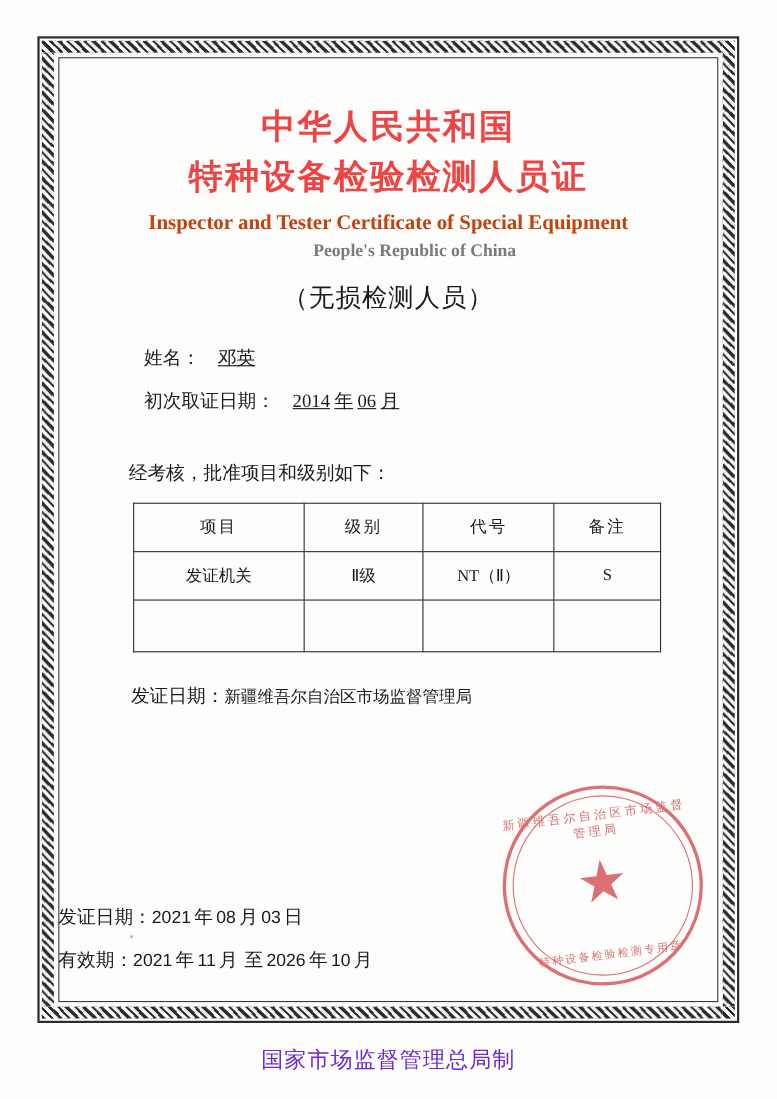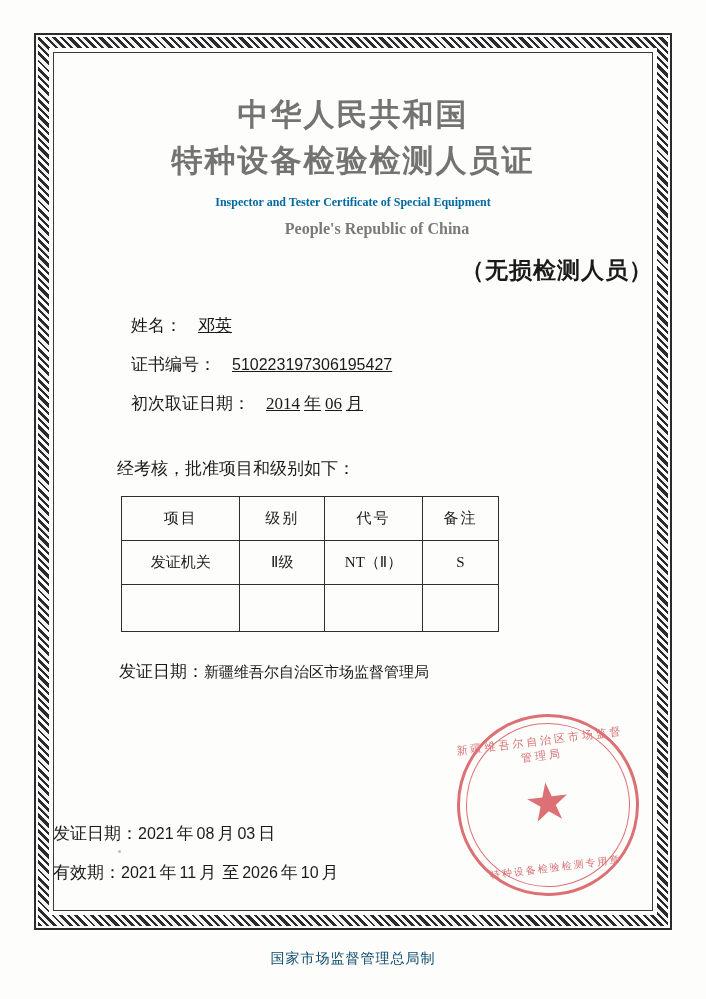--- a/index.html
+++ b/index.html
@@ -75,7 +75,7 @@
     text-align: center;
     font-family: "Liberation Serif", serif;
     font-weight: bold;
-    color: #737373;
+    color: #ef4444;
     letter-spacing: 2px;
   }
   .title-cn-1 {

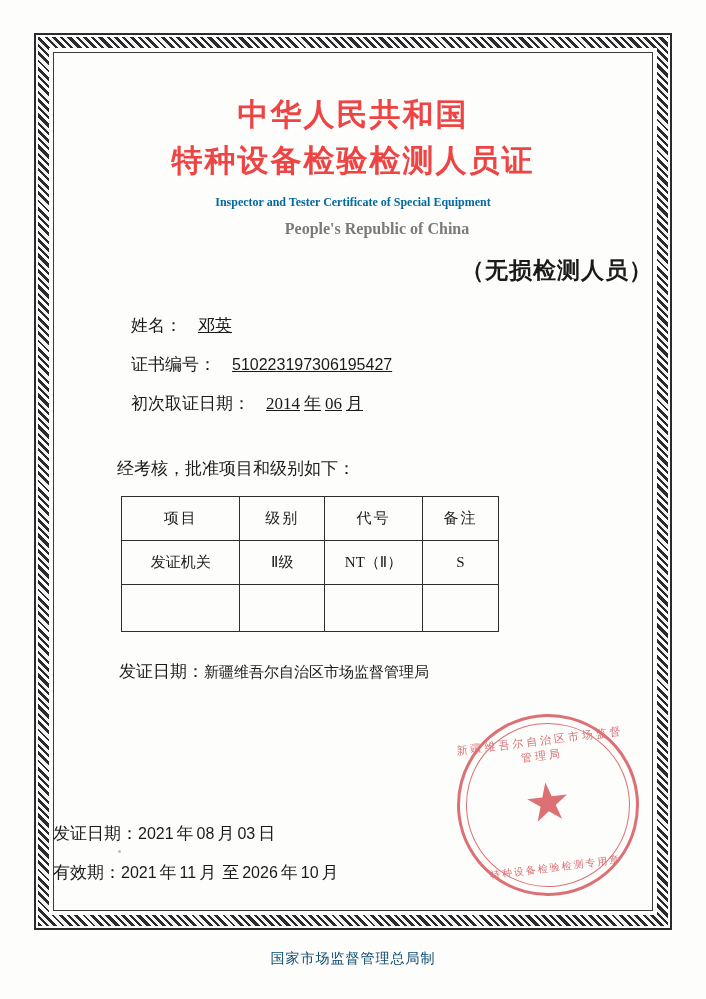--- a/index.html
+++ b/index.html
@@ -90,9 +90,9 @@
   }
   .title-en {
     text-align: center;
-    color: #0369a1;
+    color: #c2410c;
     font-family: "Liberation Serif", serif;
-    font-size: 12px;
+    font-size: 19px;
     line-height: 25px;
     margin-top: 10px;
     font-weight: bold;

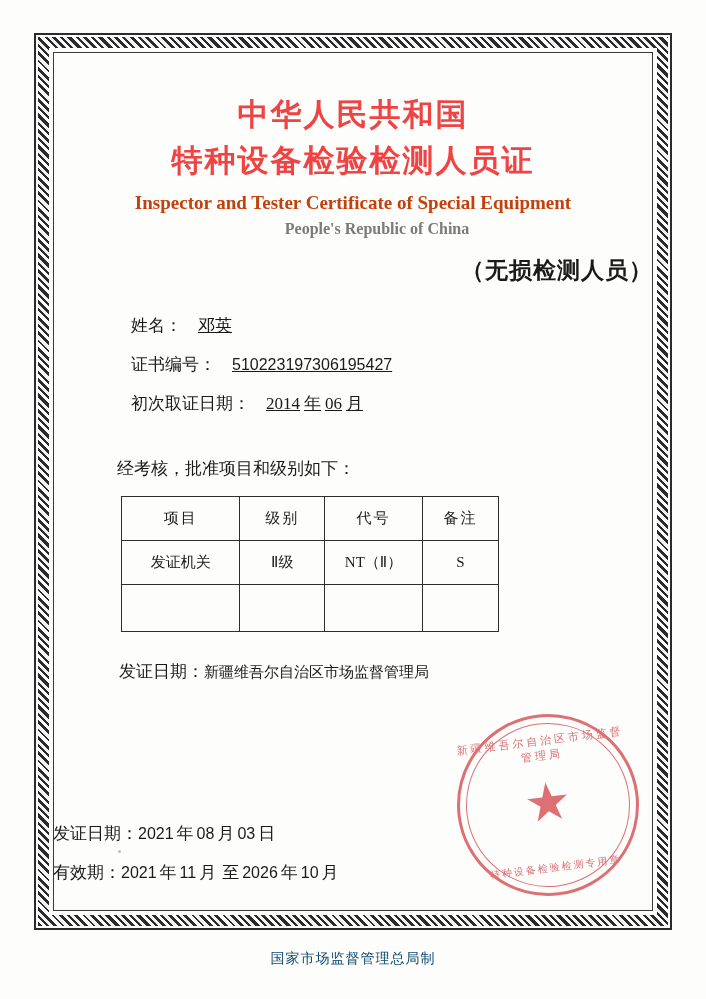--- a/index.html
+++ b/index.html
@@ -108,9 +108,9 @@
     padding-left: 48px;
   }
   .subtitle-cn {
-    text-align: right;
+    text-align: center;
     font-size: 23px;
-    font-weight: bold;
+    font-weight: normal;
     margin-top: 14px;
     letter-spacing: 1px;
   }

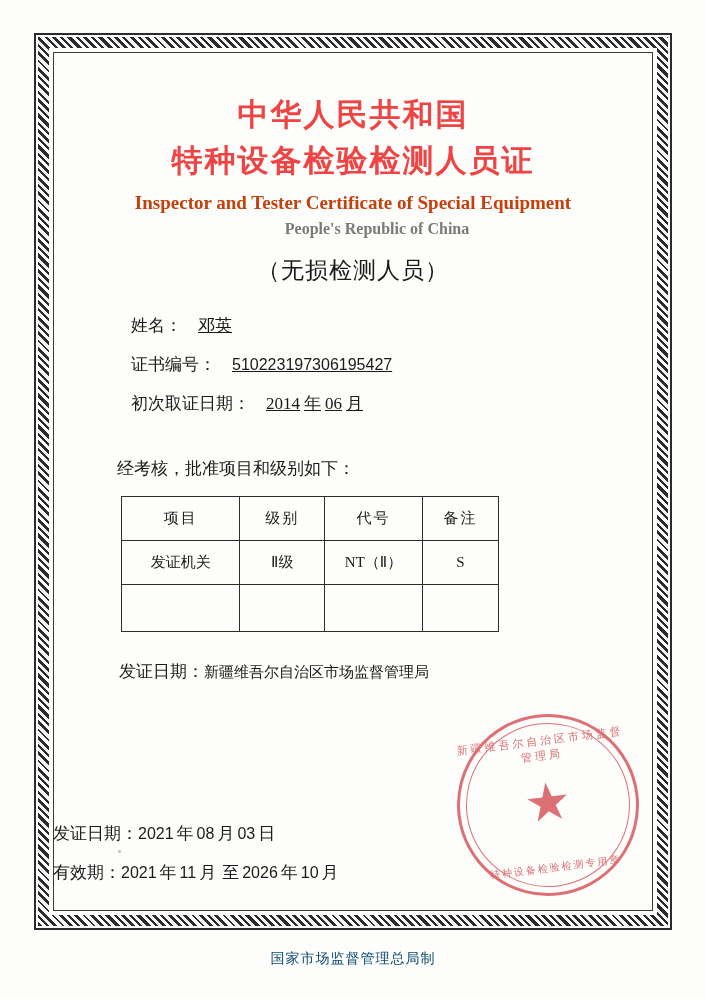--- a/index.html
+++ b/index.html
@@ -292,10 +292,6 @@
       <div class="field-row">
         <span class="field-label">姓名：</span>
         <span class="field-value">邓英</span>
-      </div>
-      <div class="field-row">
-        <span class="field-label">证书编号：</span>
-        <span class="field-value sans">510223197306195427</span>
       </div>
       <div class="field-row">
         <span class="field-label">初次取证日期：</span>

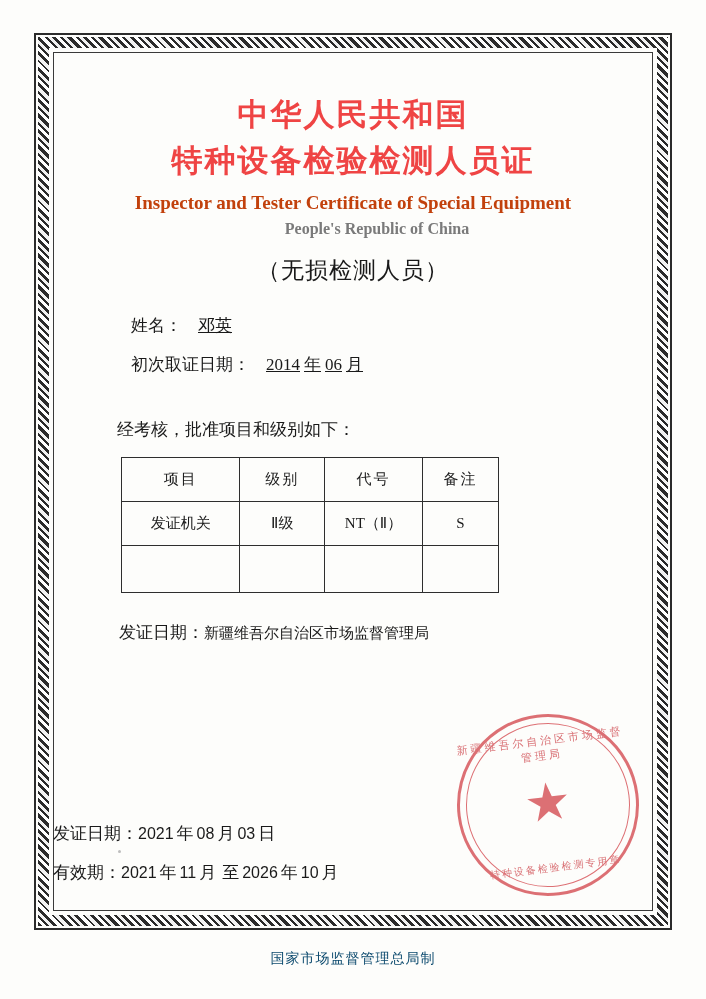--- a/index.html
+++ b/index.html
@@ -151,7 +151,7 @@
   table.approval-table {
     margin-top: 16px;
     margin-left: 68px;
-    width: 378px;
+    width: 480px;
     border-collapse: collapse;
     font-size: 15px;
   }

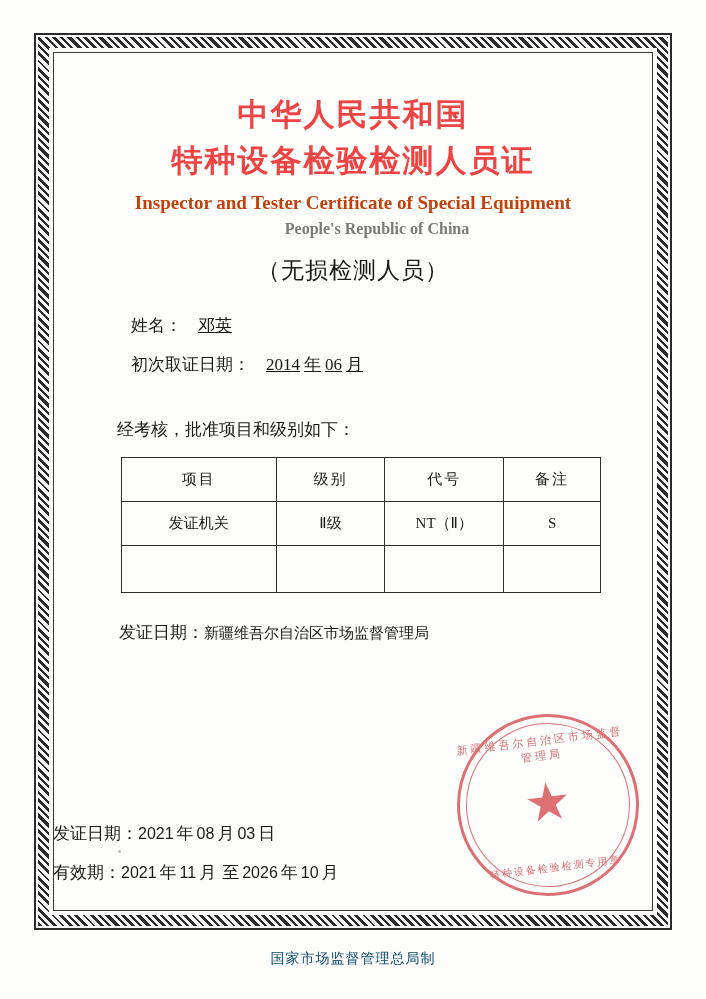--- a/index.html
+++ b/index.html
@@ -258,8 +258,8 @@
     top: 950px;
     width: 706px;
     text-align: center;
-    font-size: 14px;
-    color: #0c4a6e;
+    font-size: 20px;
+    color: #6d28d9;
     letter-spacing: 1px;
   }
 

